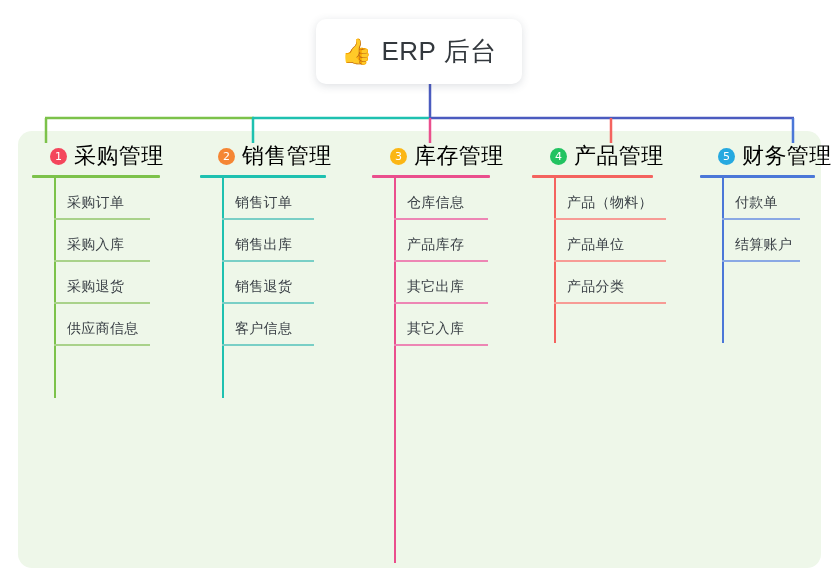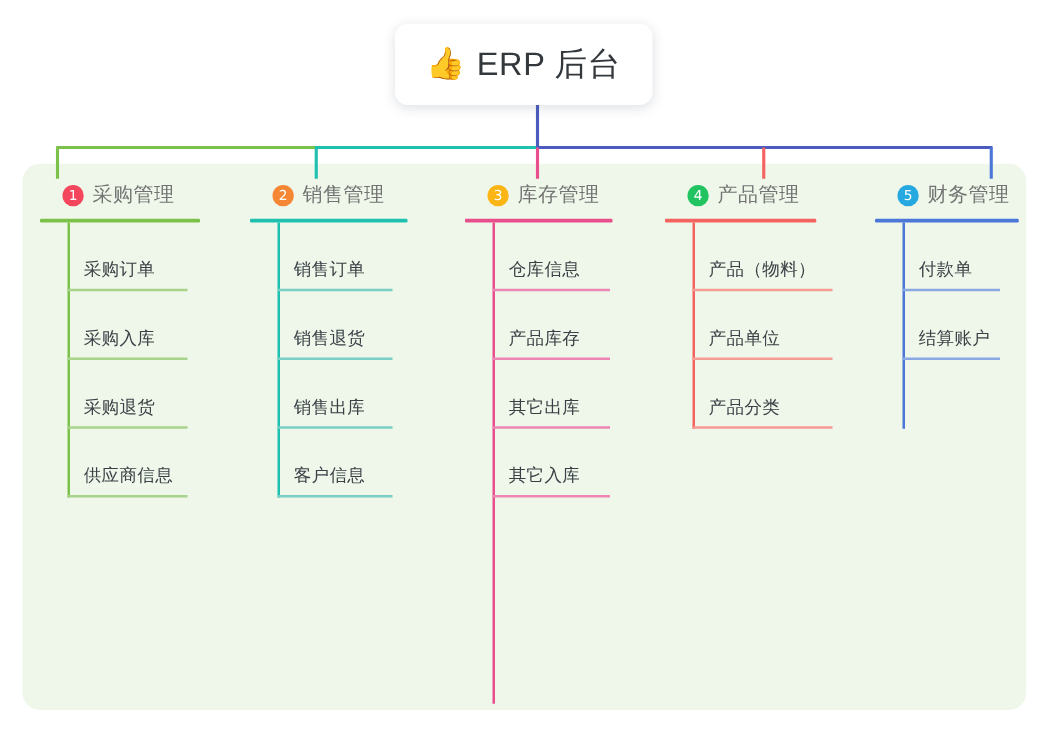--- a/index.html
+++ b/index.html
@@ -98,8 +98,8 @@
     font-family: "DejaVu Sans", sans-serif;
   }
   .col-title {
-    font-size: 16px;
-    color: #737373;
+    font-size: 22px;
+    color: #000000;
     letter-spacing: .4px;
   }
   .col-underline {

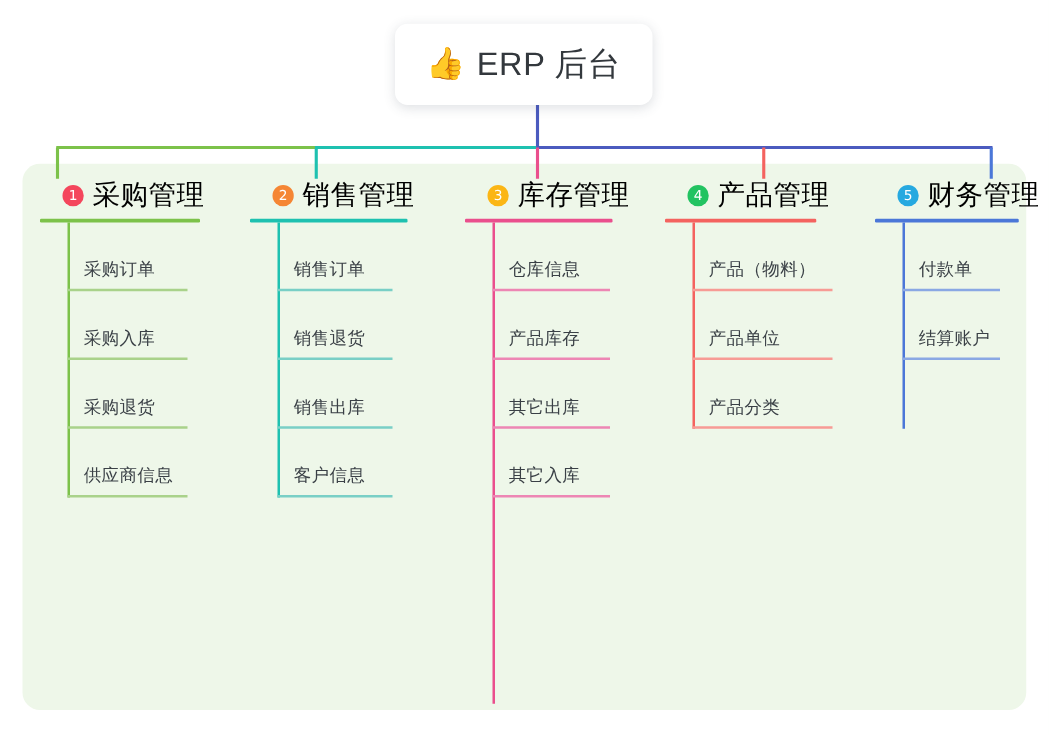--- a/index.html
+++ b/index.html
@@ -122,7 +122,7 @@
   }
   .leaf {
     position: relative;
-    height: 55px;
+    height: 42px;
     box-sizing: border-box;
     padding-left: 35px;
   }

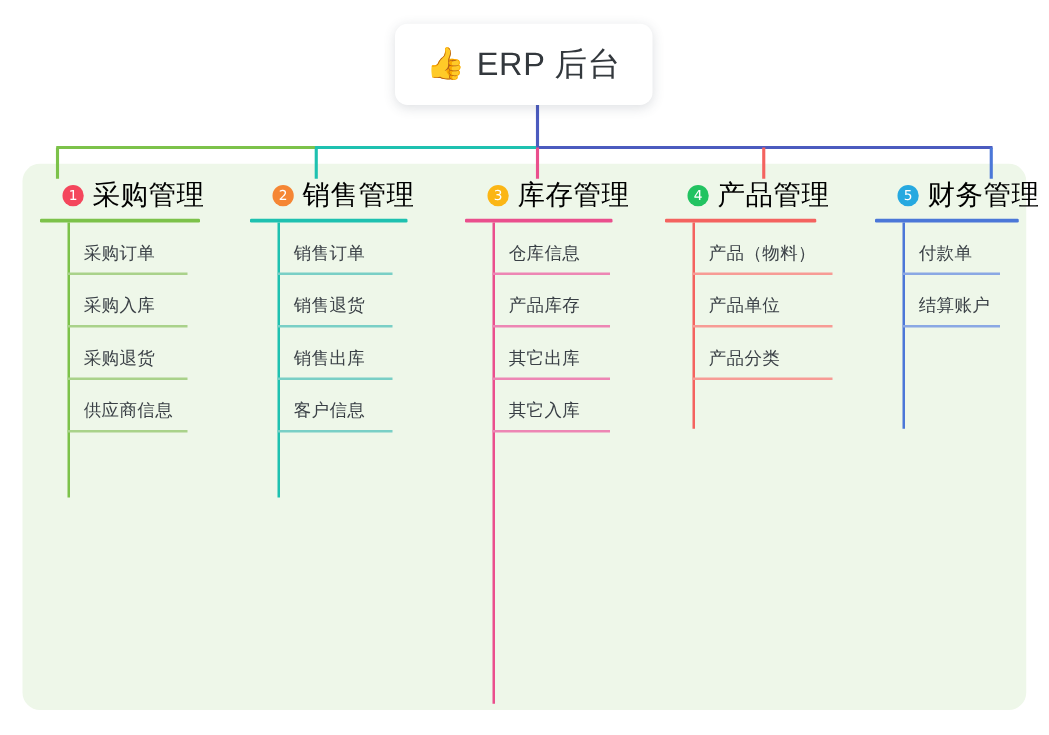--- a/index.html
+++ b/index.html
@@ -206,11 +206,11 @@
             <span class="leaf-underline" style="background: rgb(121, 207, 198); width: 92px;"></span>
           </div>
           <div class="leaf">
+            <span class="leaf-text">销售出库</span>
+            <span class="leaf-underline" style="background: rgb(121, 207, 198); width: 92px;"></span>
+          </div>
+          <div class="leaf">
             <span class="leaf-text">销售退货</span>
-            <span class="leaf-underline" style="background: rgb(121, 207, 198); width: 92px;"></span>
-          </div>
-          <div class="leaf">
-            <span class="leaf-text">销售出库</span>
             <span class="leaf-underline" style="background: rgb(121, 207, 198); width: 92px;"></span>
           </div>
           <div class="leaf">

